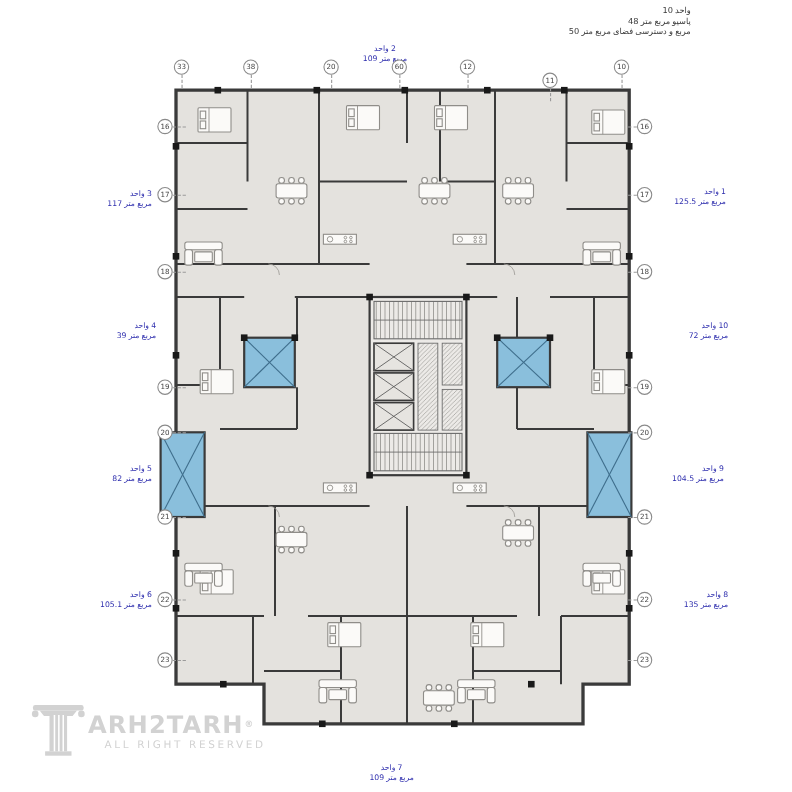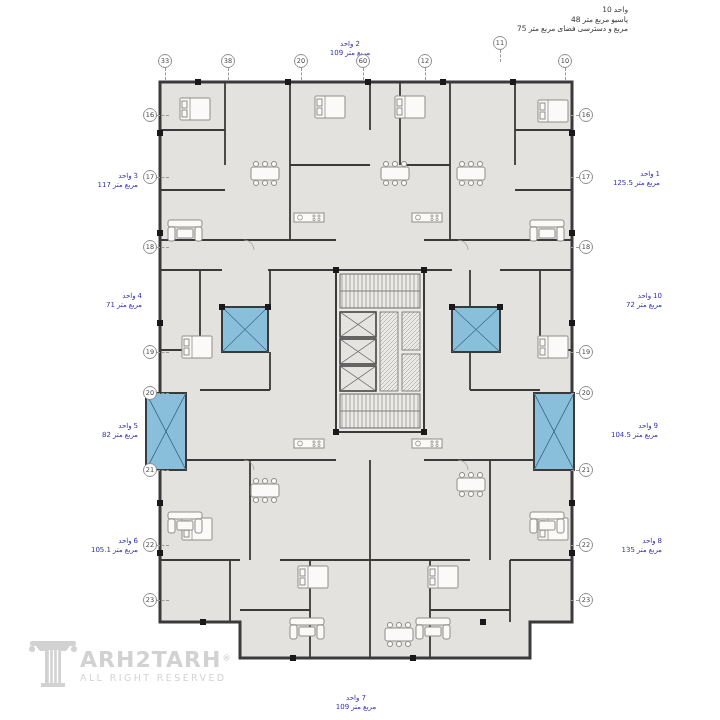--- a/index.html
+++ b/index.html
@@ -67,7 +67,7 @@
       <span dir="rtl">پاسیو</span>
     </div>
   <div class="fa-line end">
-      <span dir="rtl">75</span>
+      <span dir="rtl">50</span>
       <span dir="rtl">متر</span>
       <span dir="rtl">مربع</span>
       <span dir="rtl">فضای</span>

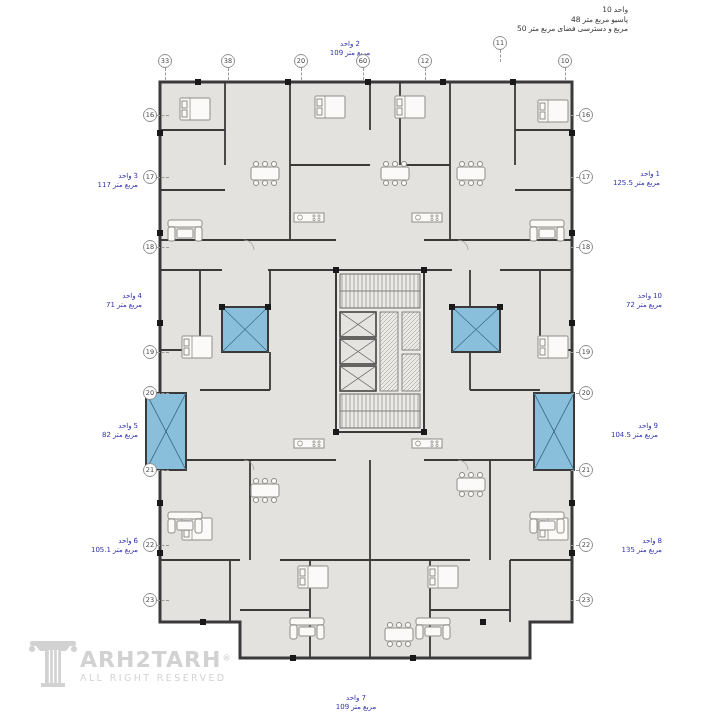--- a/index.html
+++ b/index.html
@@ -251,7 +251,7 @@
 <div class="bubble t" style="left:418px;top:54px">
     <span>12</span>
   </div>
-<div class="bubble t" style="left:493px;top:36px">
+<div class="bubble t" style="left:493px;top:66px">
     <span>11</span>
   </div>
 <div class="bubble t" style="left:558px;top:54px">

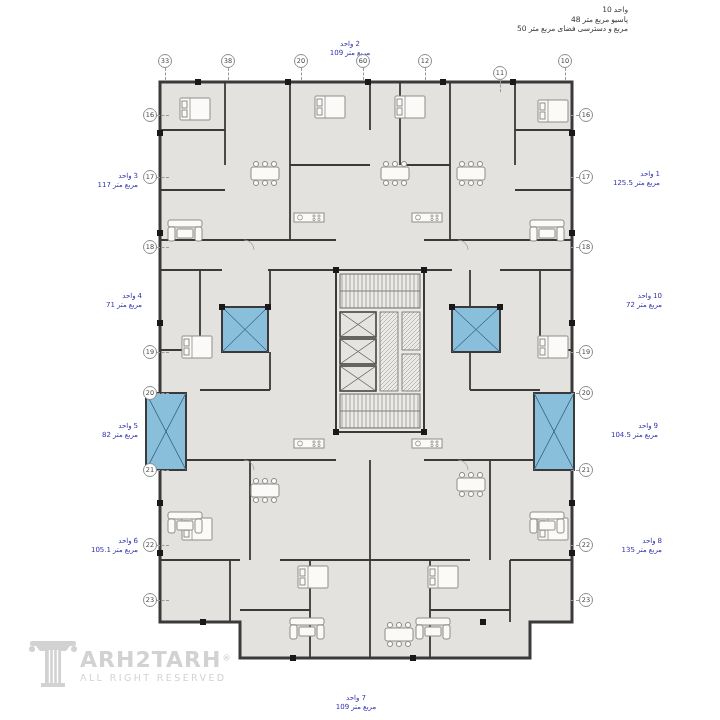--- a/index.html
+++ b/index.html
@@ -336,7 +336,7 @@
       <span dir="rtl">4</span>
     </div>
   <div class="fa-line end">
-      <span dir="rtl">71</span>
+      <span dir="rtl">39</span>
       <span dir="rtl">متر</span>
       <span dir="rtl">مربع</span>
     </div>

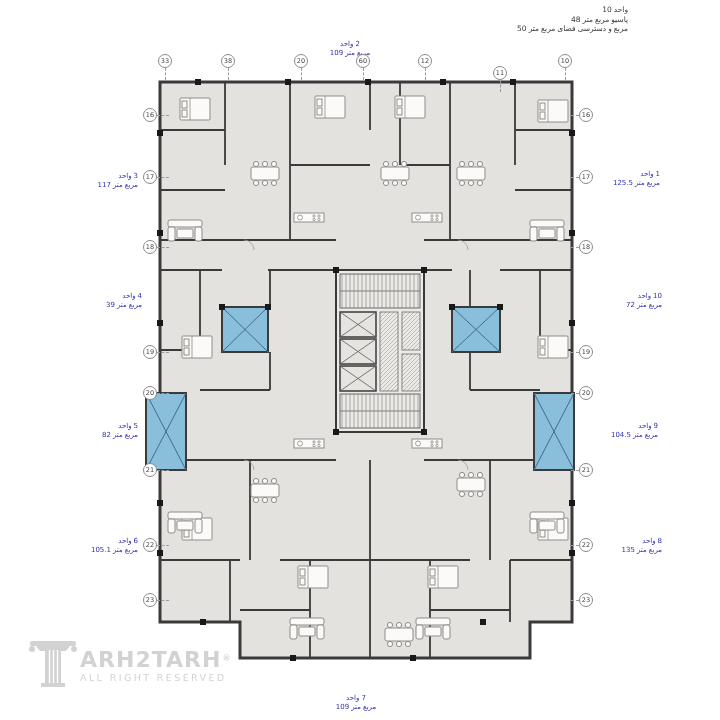--- a/index.html
+++ b/index.html
@@ -50,7 +50,7 @@
   .brand{font-size:22px;font-weight:bold;letter-spacing:1px;line-height:24px;
          display:flex;align-items:center;}
   .reg{font-size:8px;margin-left:1px;margin-top:-2px;}
-  .tagline{font-size:9.5px;letter-spacing:2.4px;line-height:12px;}
+  .tagline{font-size:9.5px;letter-spacing:2.4px;line-height:12px;margin-left:15px;}
 </style>
 </head>
 <body>

